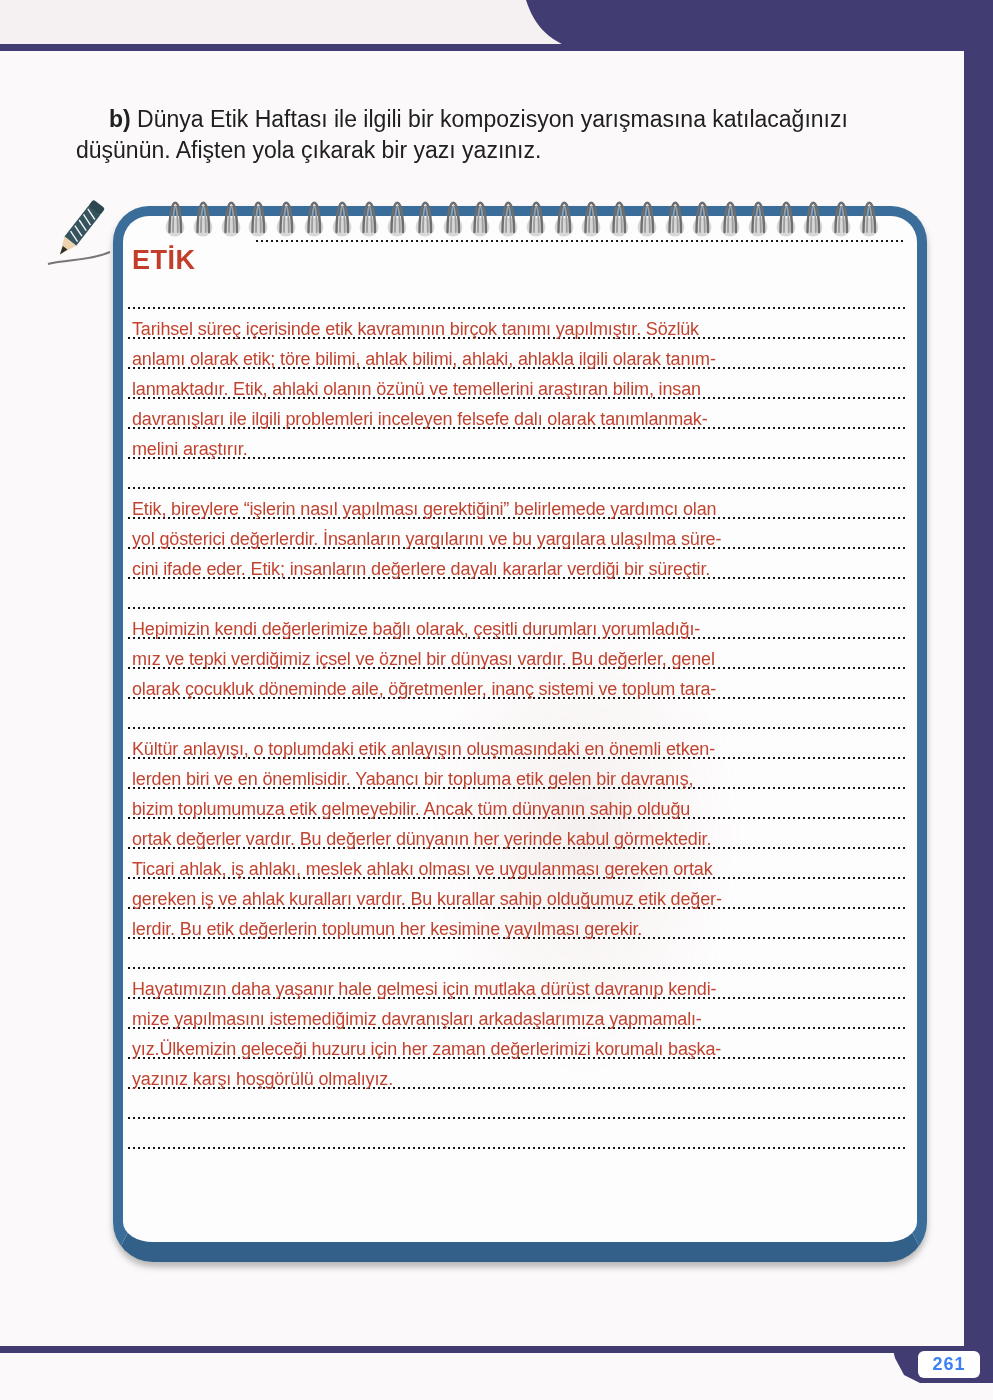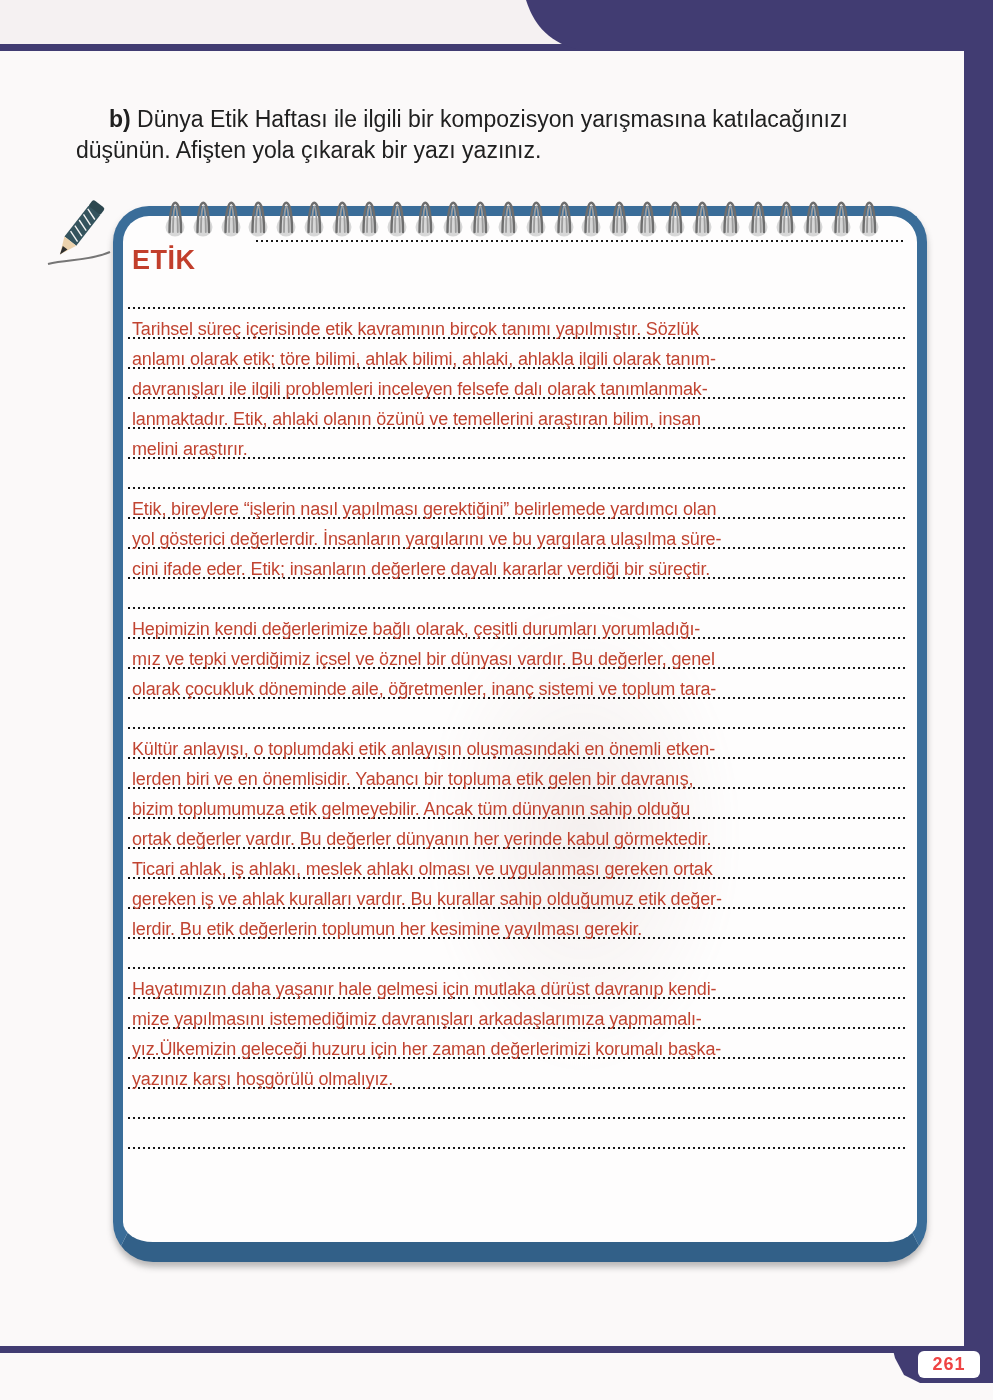--- a/index.html
+++ b/index.html
@@ -256,8 +256,8 @@
           <div class="nb-line"></div>
           <div class="nb-line"><span class="nb-text">Tarihsel süreç içerisinde etik kavramının birçok tanımı yapılmıştır. Sözlük</span></div>
           <div class="nb-line"><span class="nb-text">anlamı olarak etik; töre bilimi, ahlak bilimi, ahlaki, ahlakla ilgili olarak tanım-</span></div>
+          <div class="nb-line"><span class="nb-text">lanmaktadır. Etik, ahlaki olanın özünü ve temellerini araştıran bilim, insan</span></div>
           <div class="nb-line"><span class="nb-text">davranışları ile ilgili problemleri inceleyen felsefe dalı olarak tanımlanmak-</span></div>
-          <div class="nb-line"><span class="nb-text">lanmaktadır. Etik, ahlaki olanın özünü ve temellerini araştıran bilim, insan</span></div>
           <div class="nb-line"><span class="nb-text">melini araştırır.</span></div>
           <div class="nb-line"></div>
           <div class="nb-line"><span class="nb-text">Etik, bireylere “işlerin nasıl yapılması gerektiğini” belirlemede yardımcı olan</span></div>

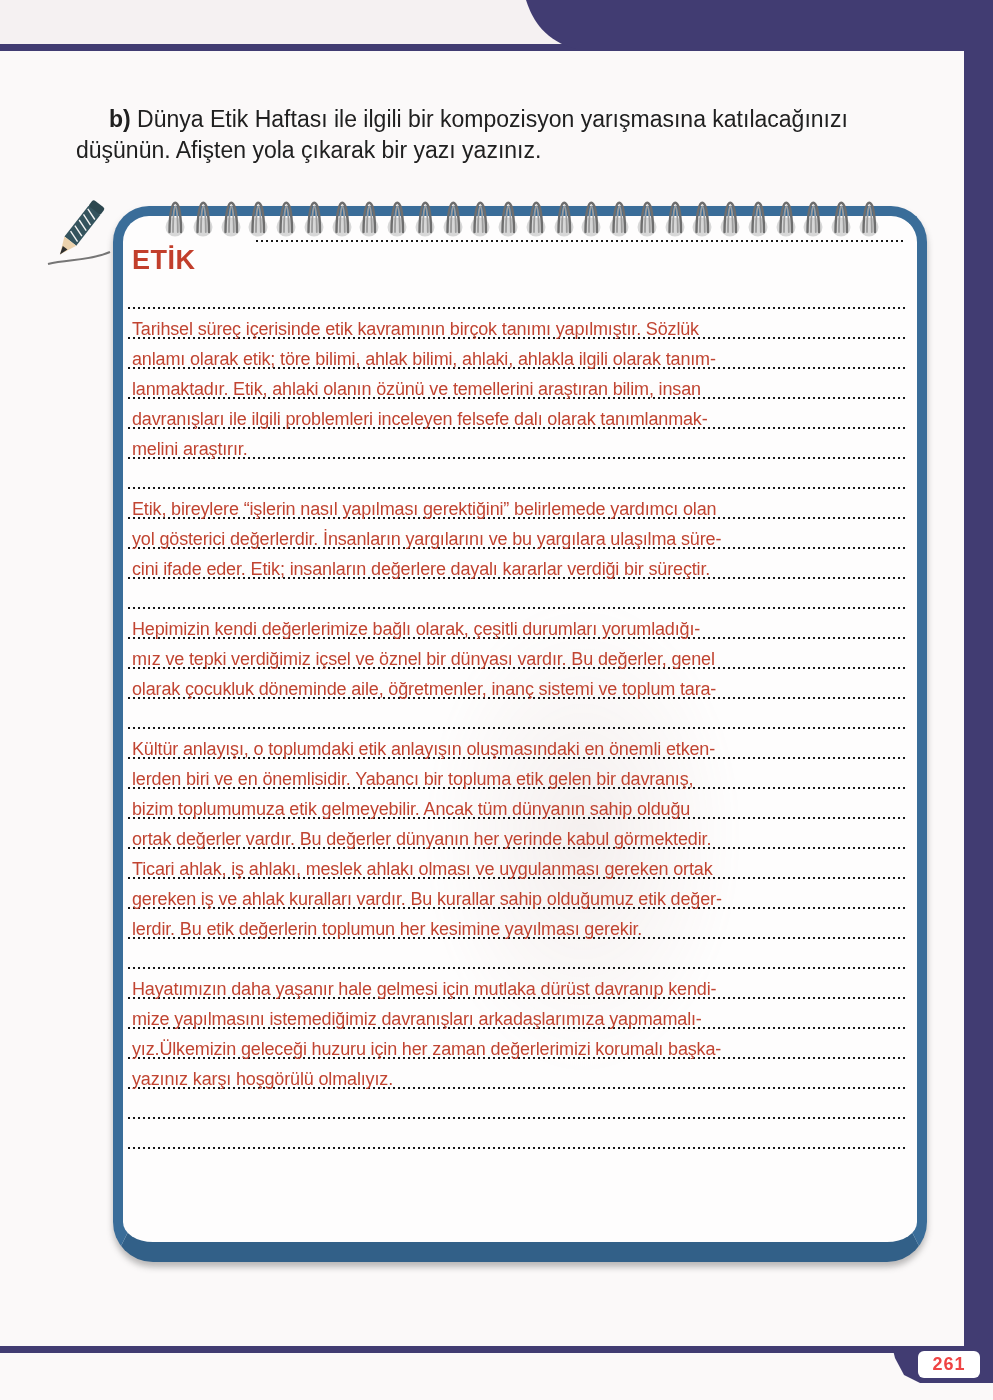--- a/index.html
+++ b/index.html
@@ -29,7 +29,7 @@
     position:absolute; left:40px; top:5px; width:62px; height:27px;
     background:#ffffff; border-radius:6px;
     display:flex; align-items:center; justify-content:center;
-    font-size:18px; font-weight:600; color:#ef4444; letter-spacing:1px;
+    font-size:18px; font-weight:600; color:#3b82f6; letter-spacing:1px;
   }
 
   

